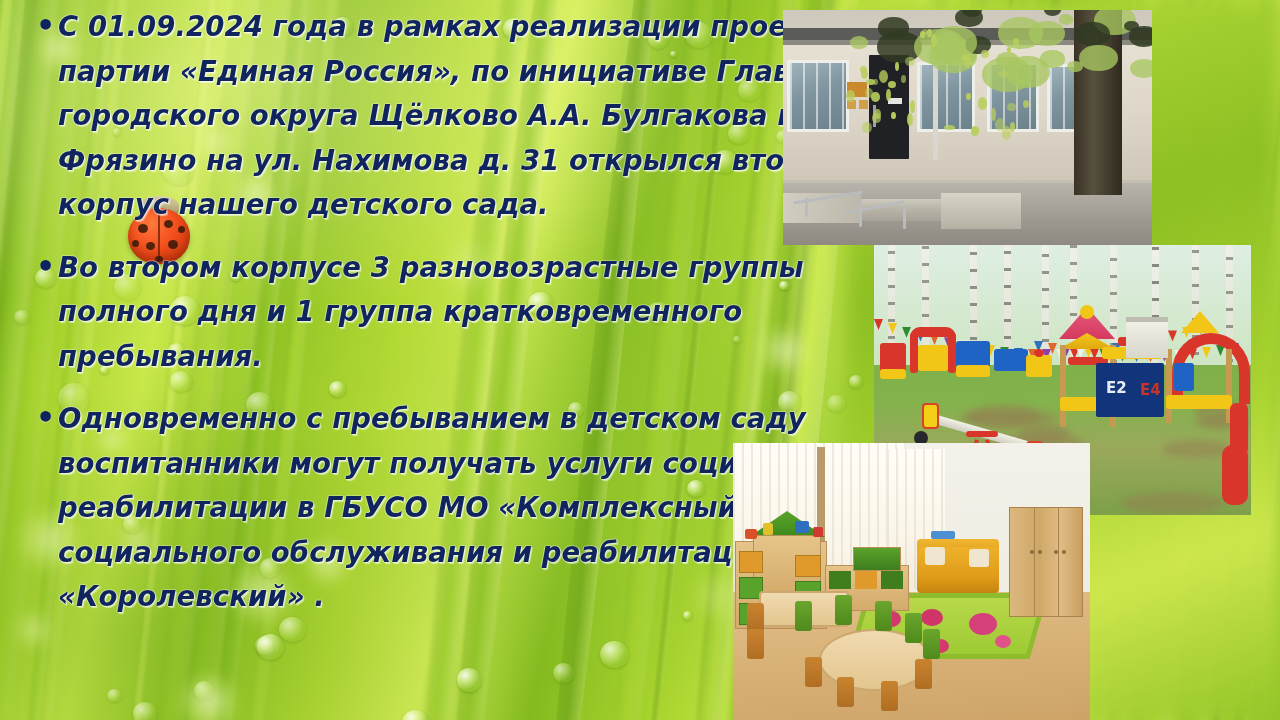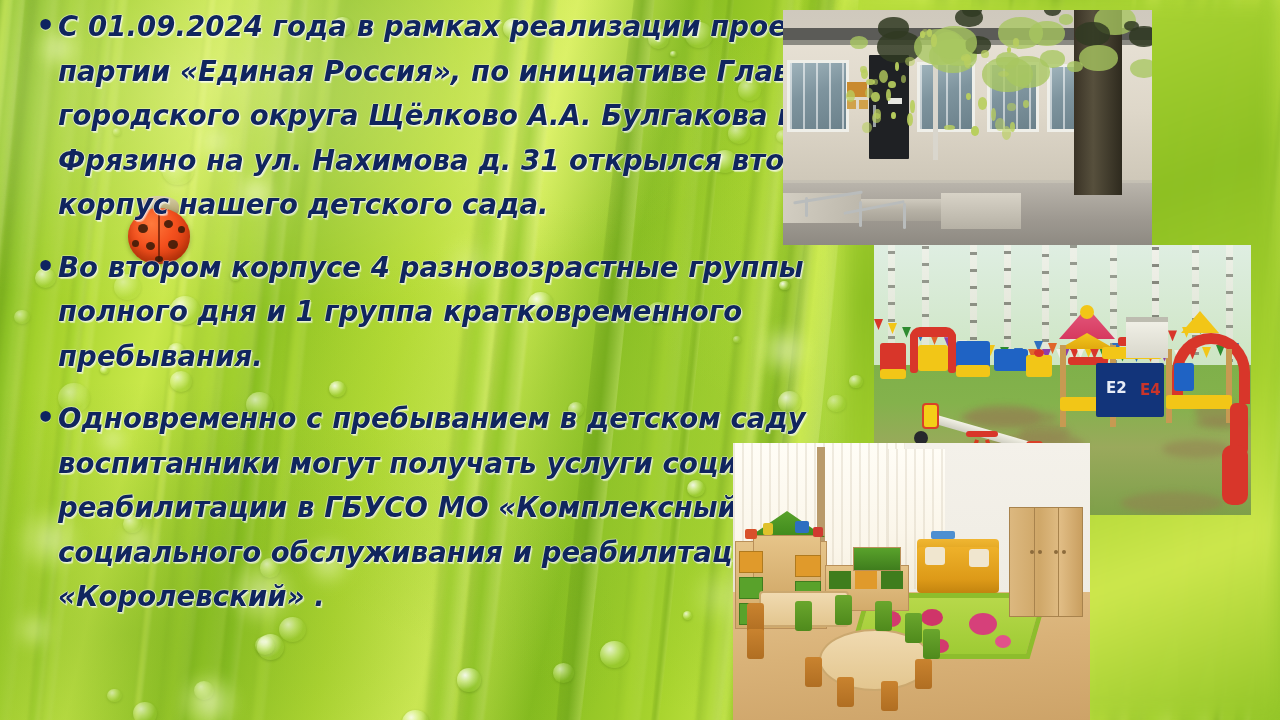--- a/index.html
+++ b/index.html
@@ -337,7 +337,7 @@
 
     <div class="para p2">
       <div class="bullet">•</div>
-      <div class="ptext">Во втором корпусе 4 разновозрастные группы полного дня и 1 группа кратковременного пребывания.</div>
+      <div class="ptext">Во втором корпусе 3 разновозрастные группы полного дня и 1 группа кратковременного пребывания.</div>
     </div>
 
     <div class="para p3">

